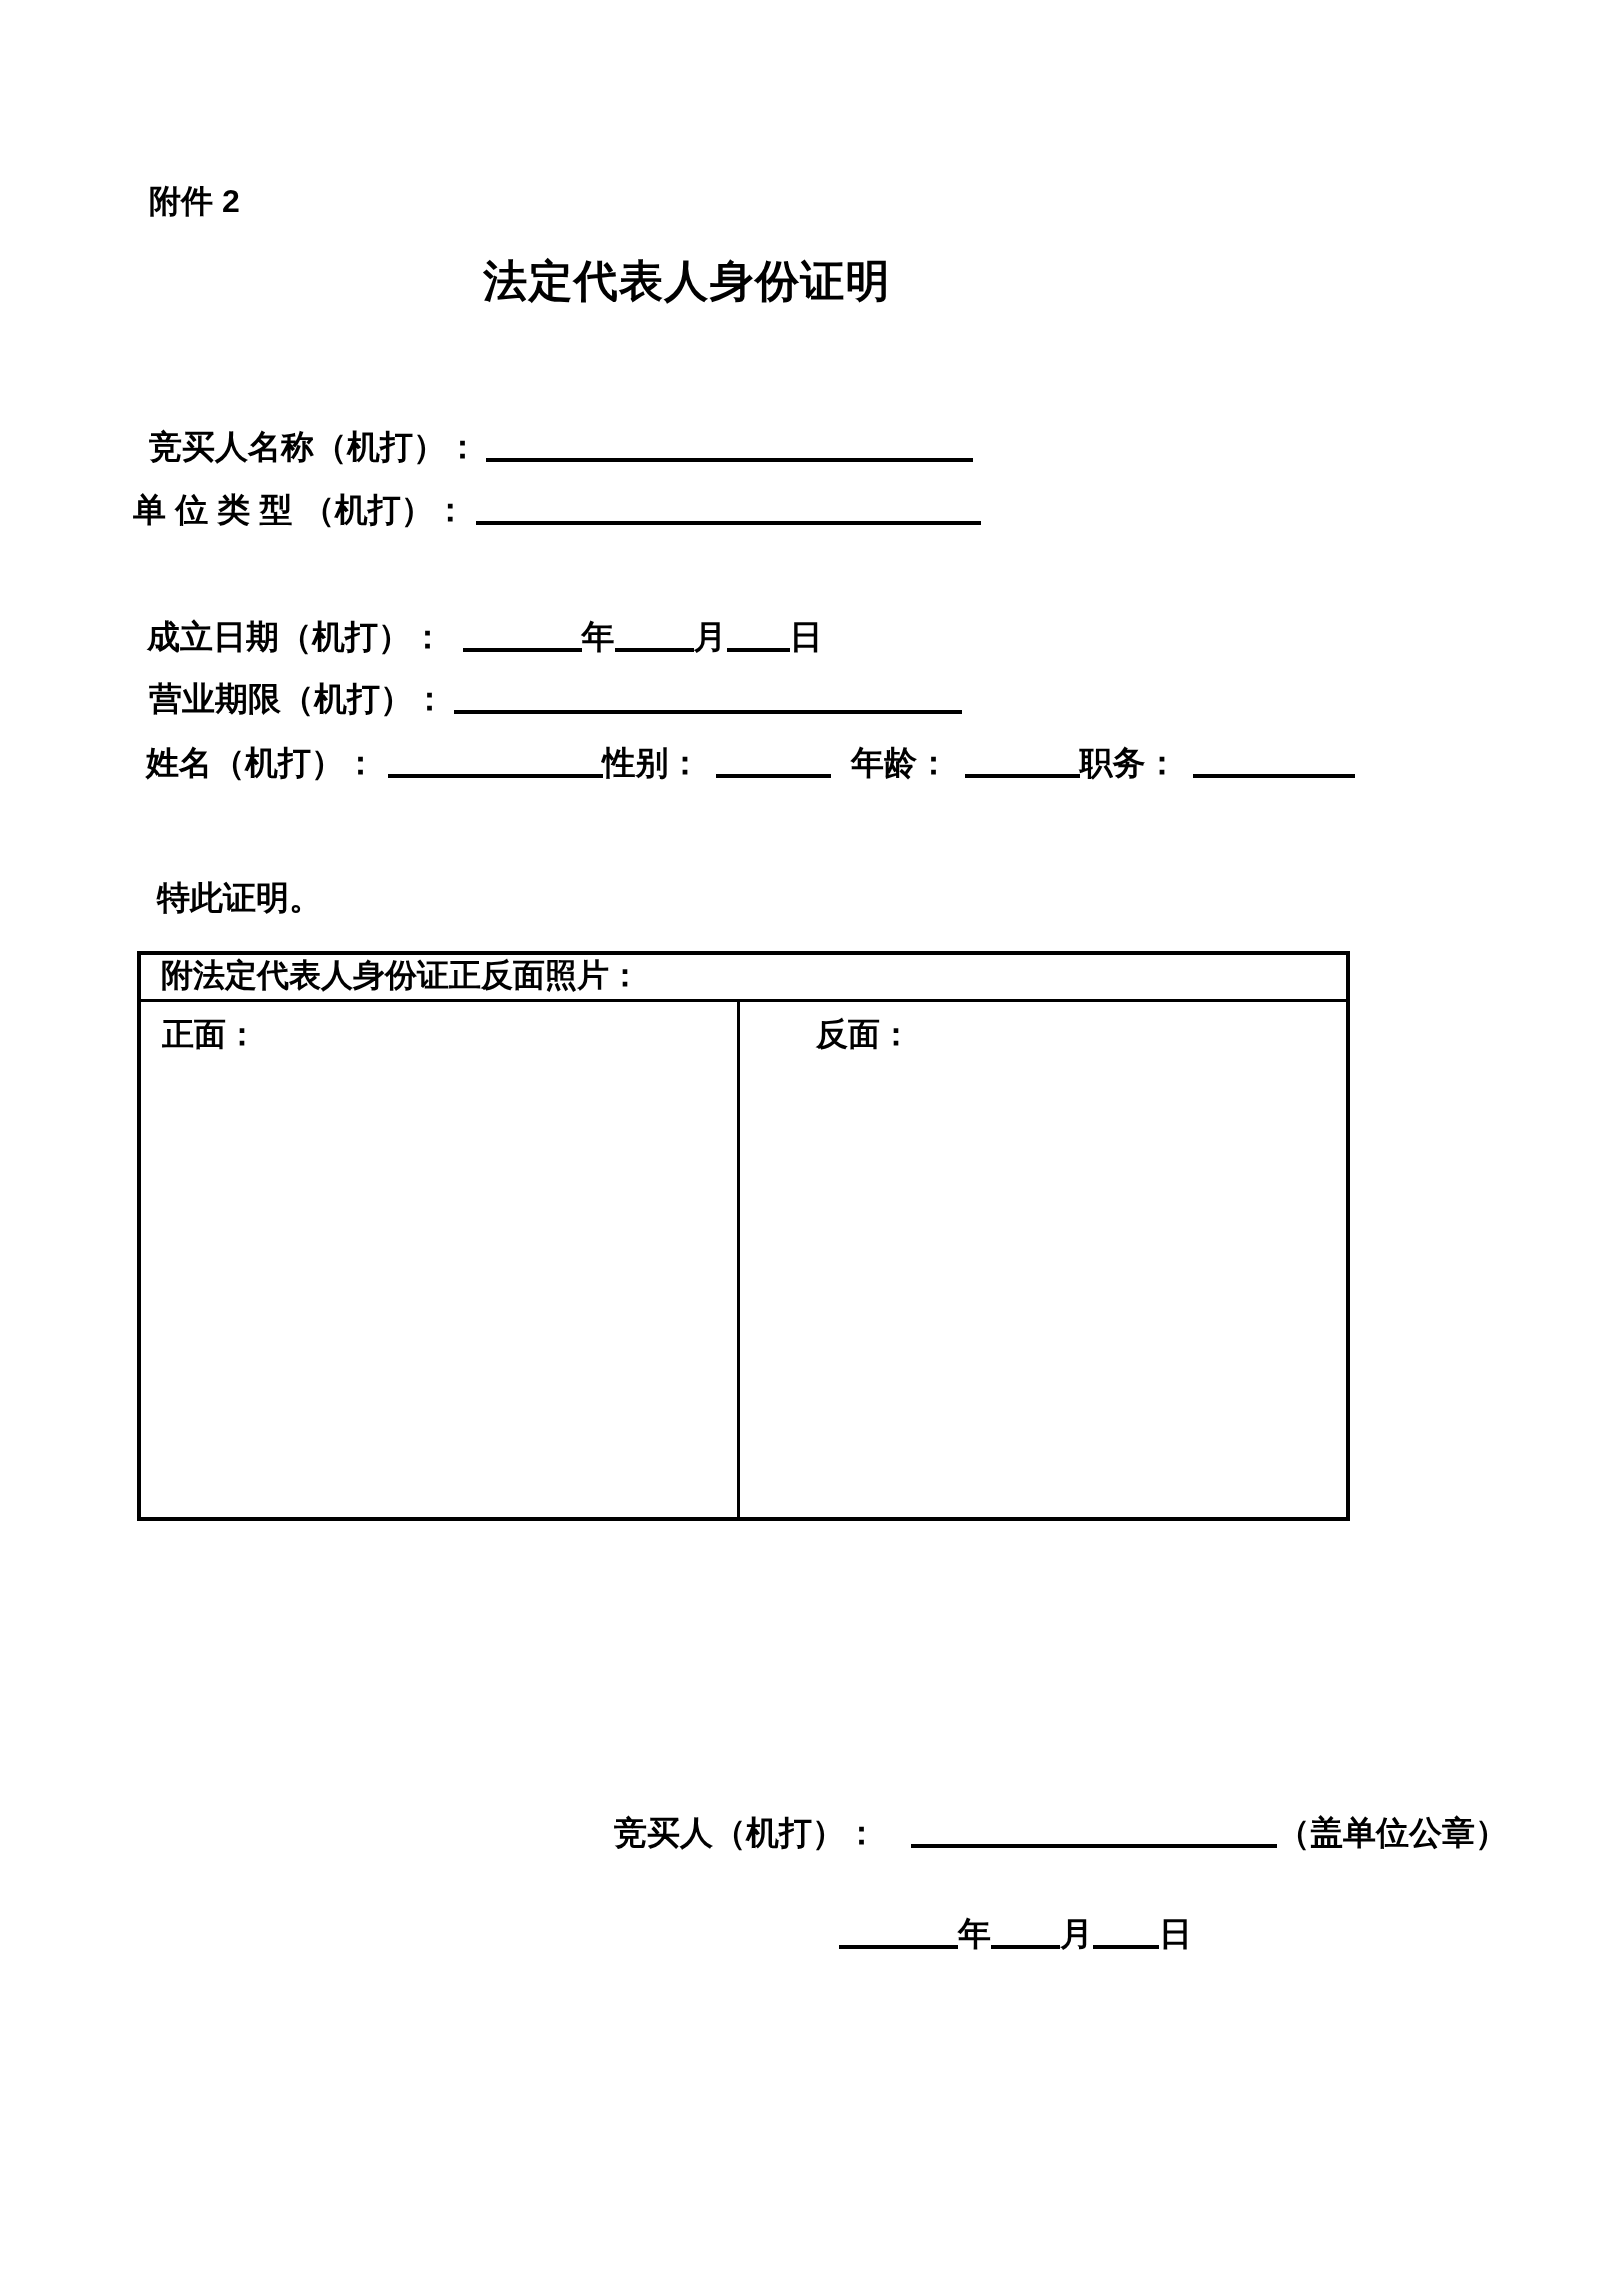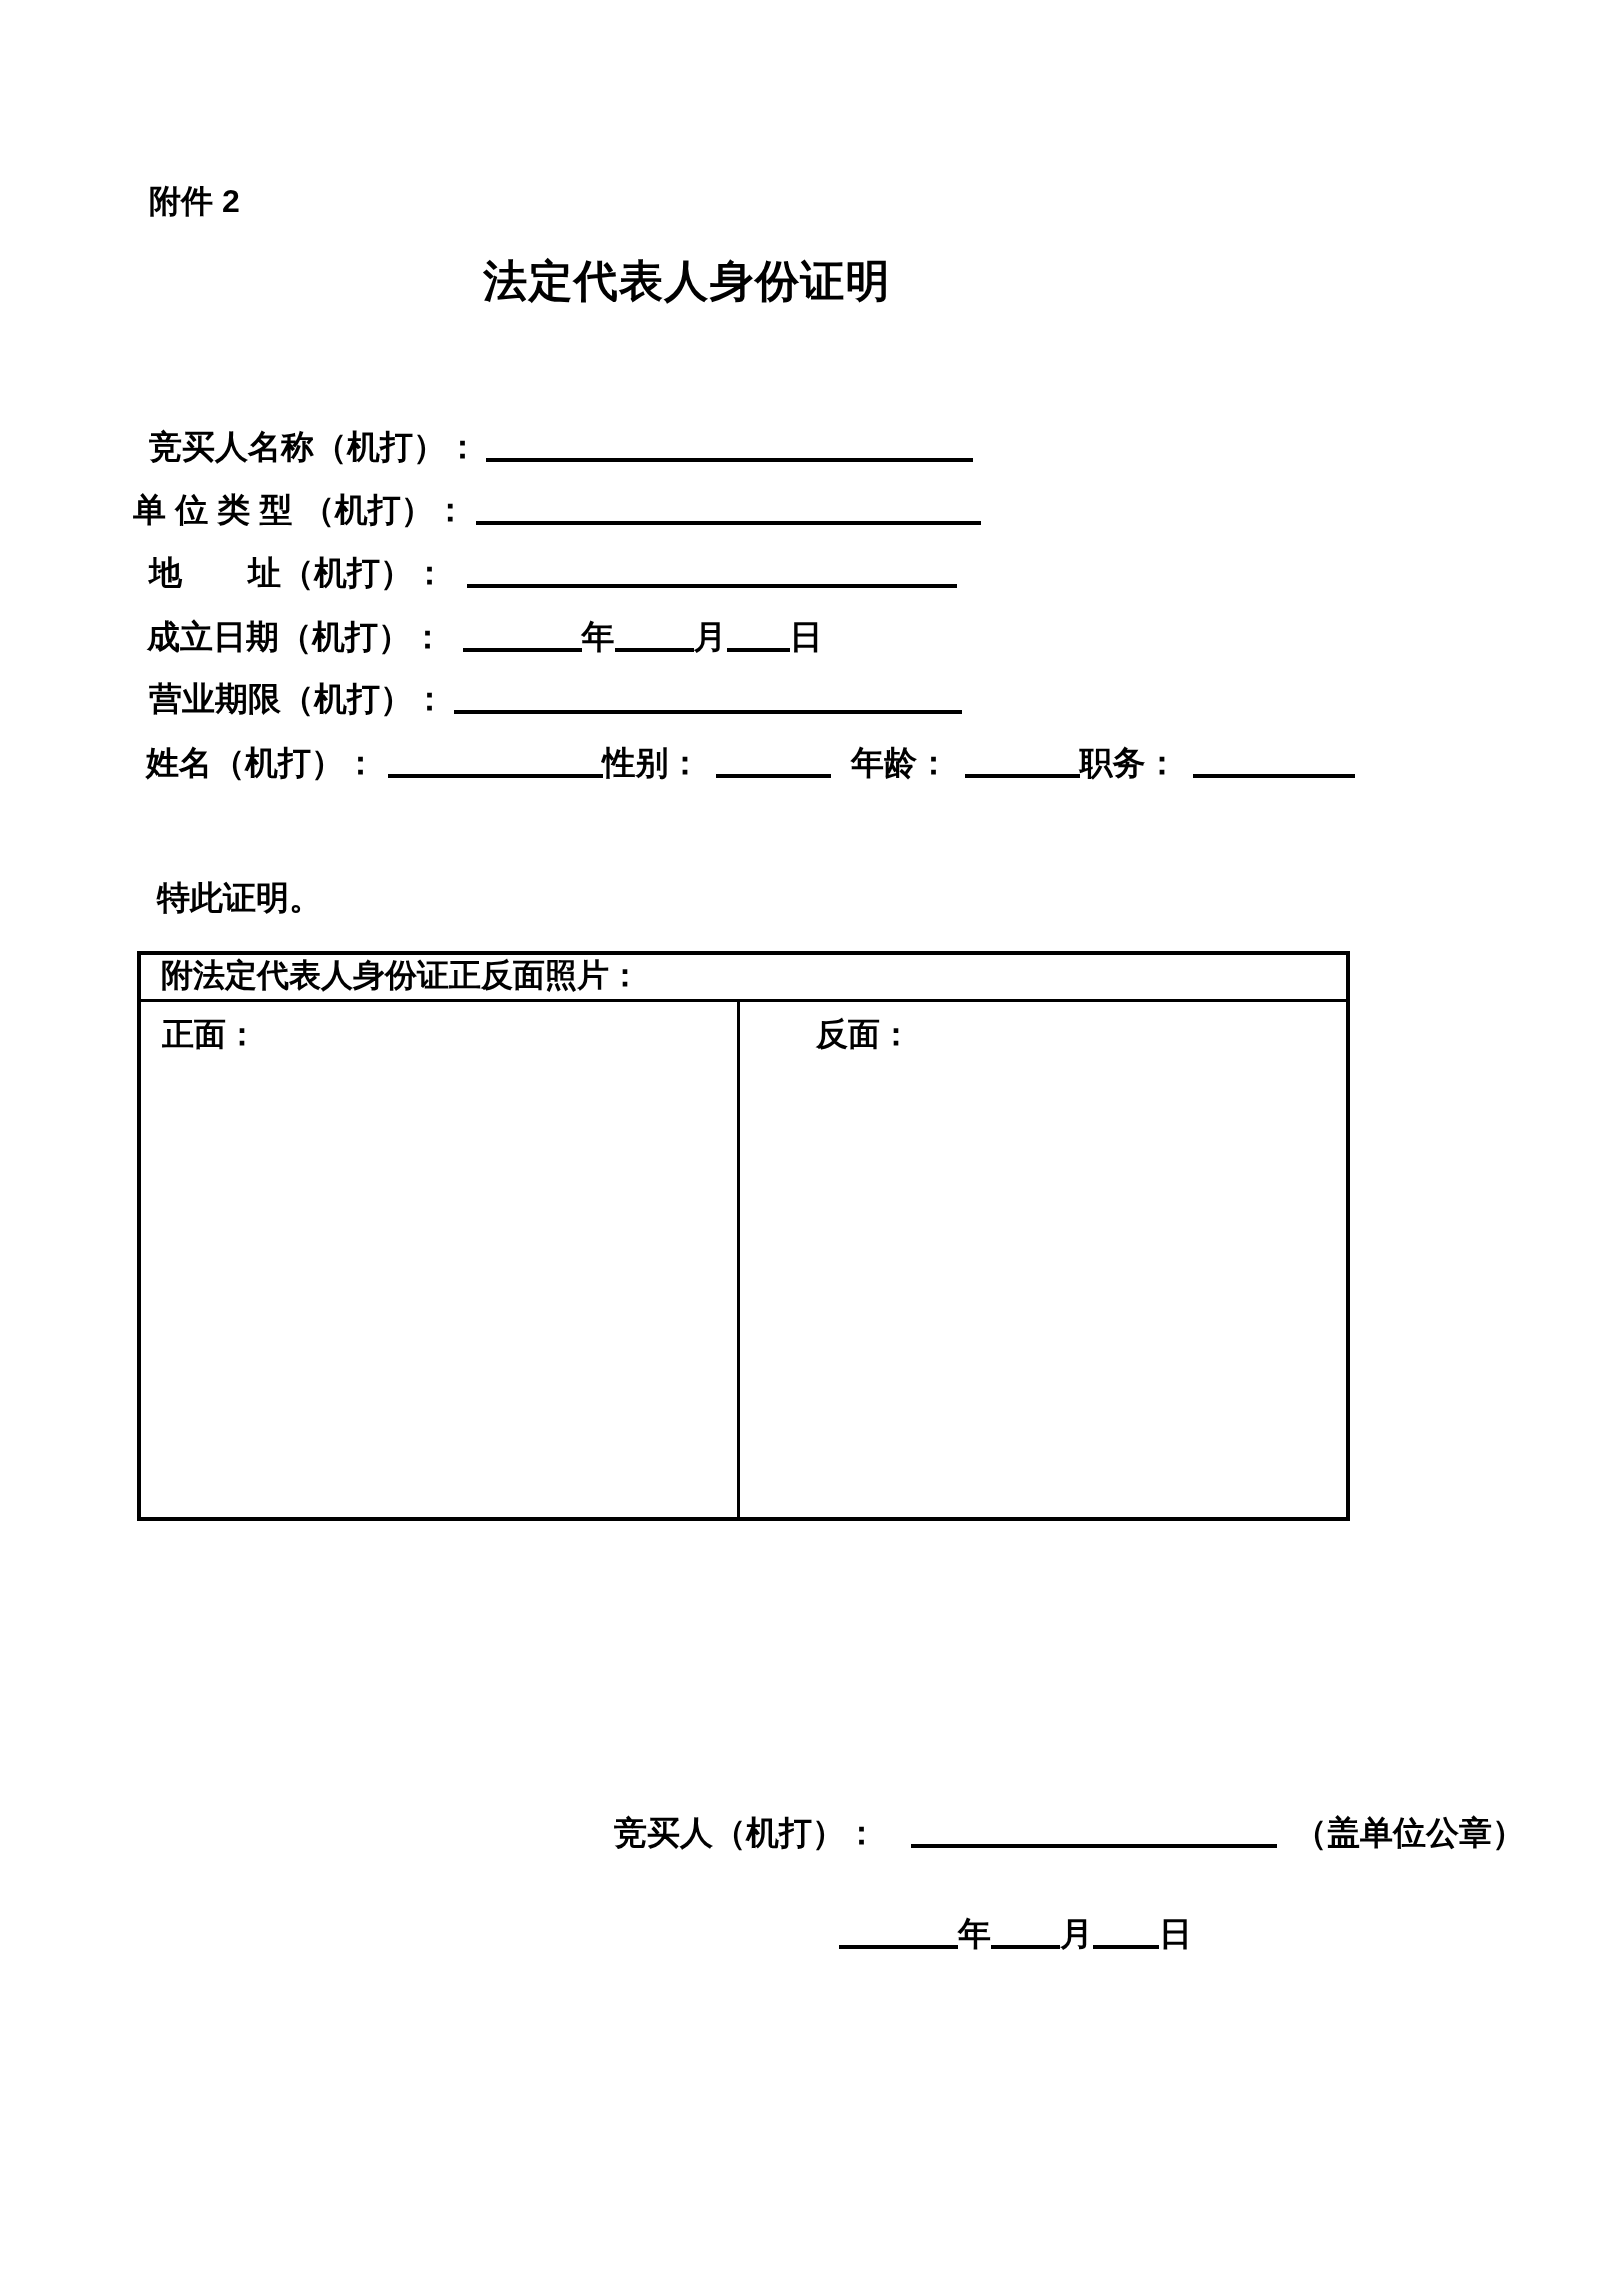--- a/index.html
+++ b/index.html
@@ -81,9 +81,6 @@
     <span>单 位 类 型 （机打）：</span><span class="blank" style="width:505px; margin-left:9.2px;"></span>
   </div>
 
-  <div class="abs body-line l3">
-    <span>地　　址（机打）：</span><span class="blank" style="width:490px; margin-left:21px;"></span>
-  </div>
 
   <div class="abs body-line l4">
     <span>成立日期（机打）：</span><span class="blank" style="width:119px; margin-left:18.5px;"></span><span>年</span><span class="blank" style="width:79px;"></span><span>月</span><span class="blank" style="width:63px;"></span><span>日</span>

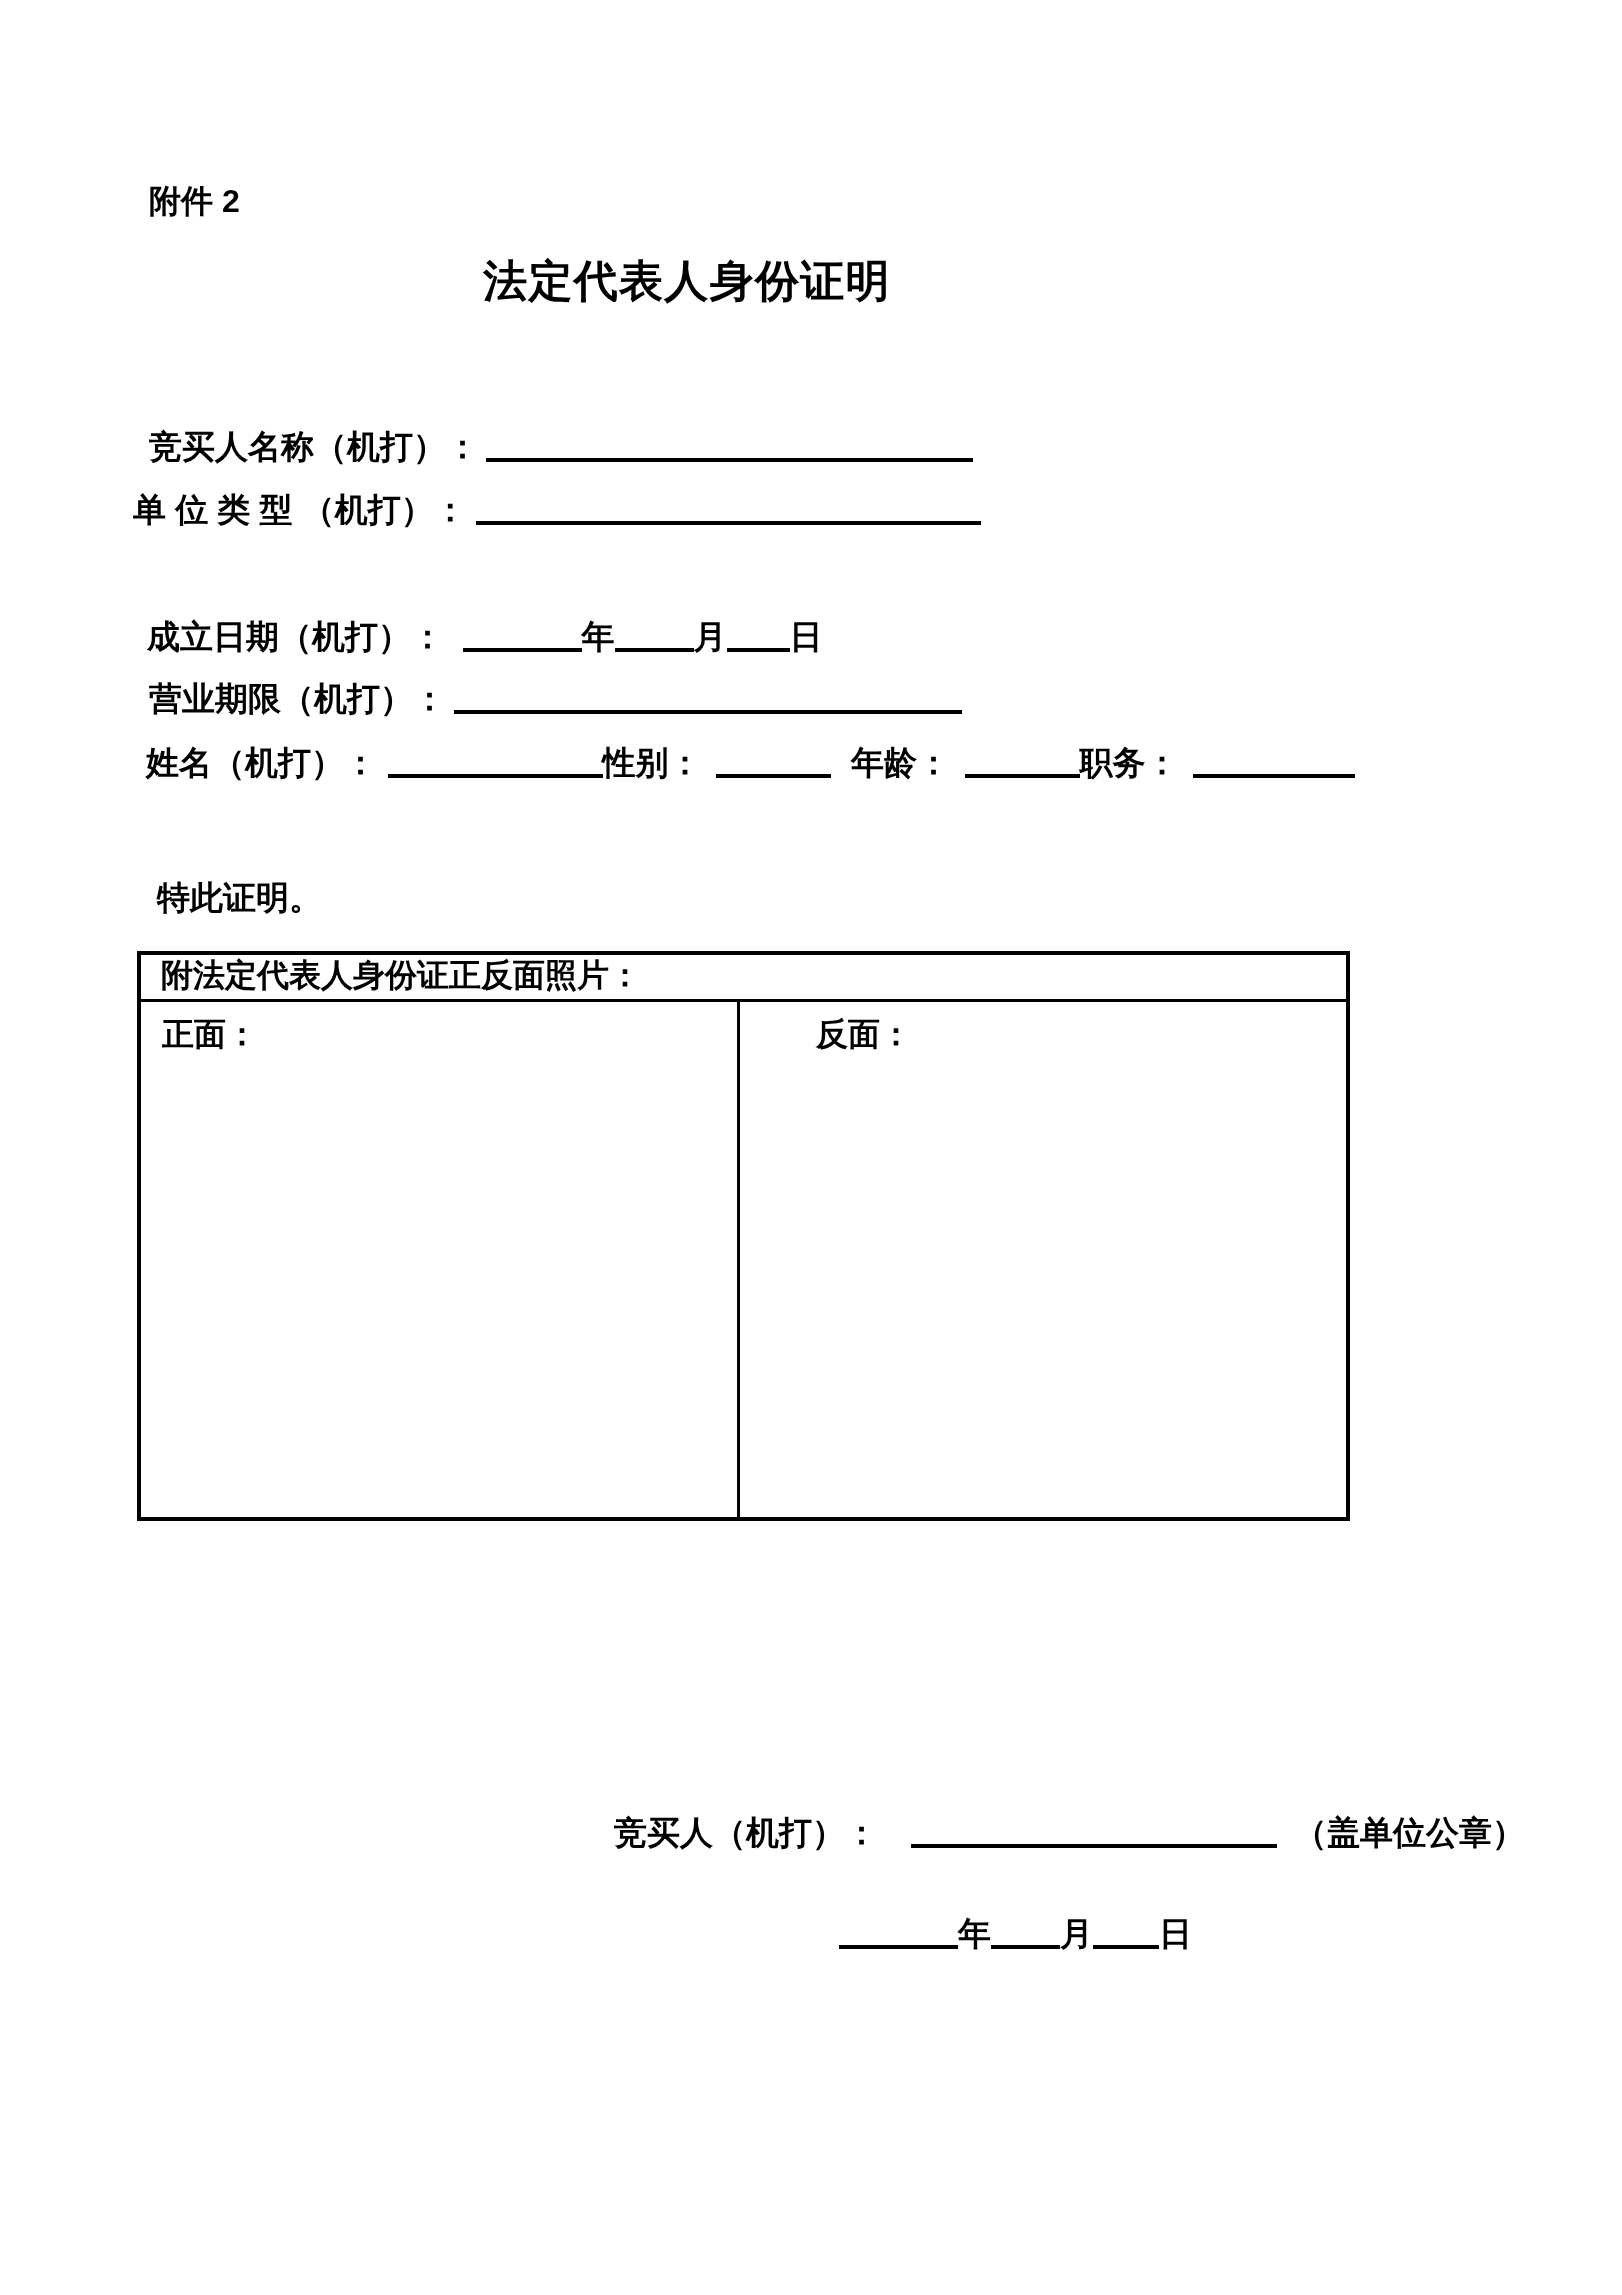--- a/index.html
+++ b/index.html
@@ -110,7 +110,7 @@
   </div>
 
   <div class="abs body-line footer-bidder">
-    <span>竞买人（机打）：</span><span class="blank" style="width:366px; margin-left:33px;"></span><span style="margin-left:17px;">（盖单位公章）</span>
+    <span>竞买人（机打）：</span><span class="blank" style="width:366px; margin-left:33px;"></span><span style="">（盖单位公章）</span>
   </div>
 
   <div class="abs body-line footer-date">

